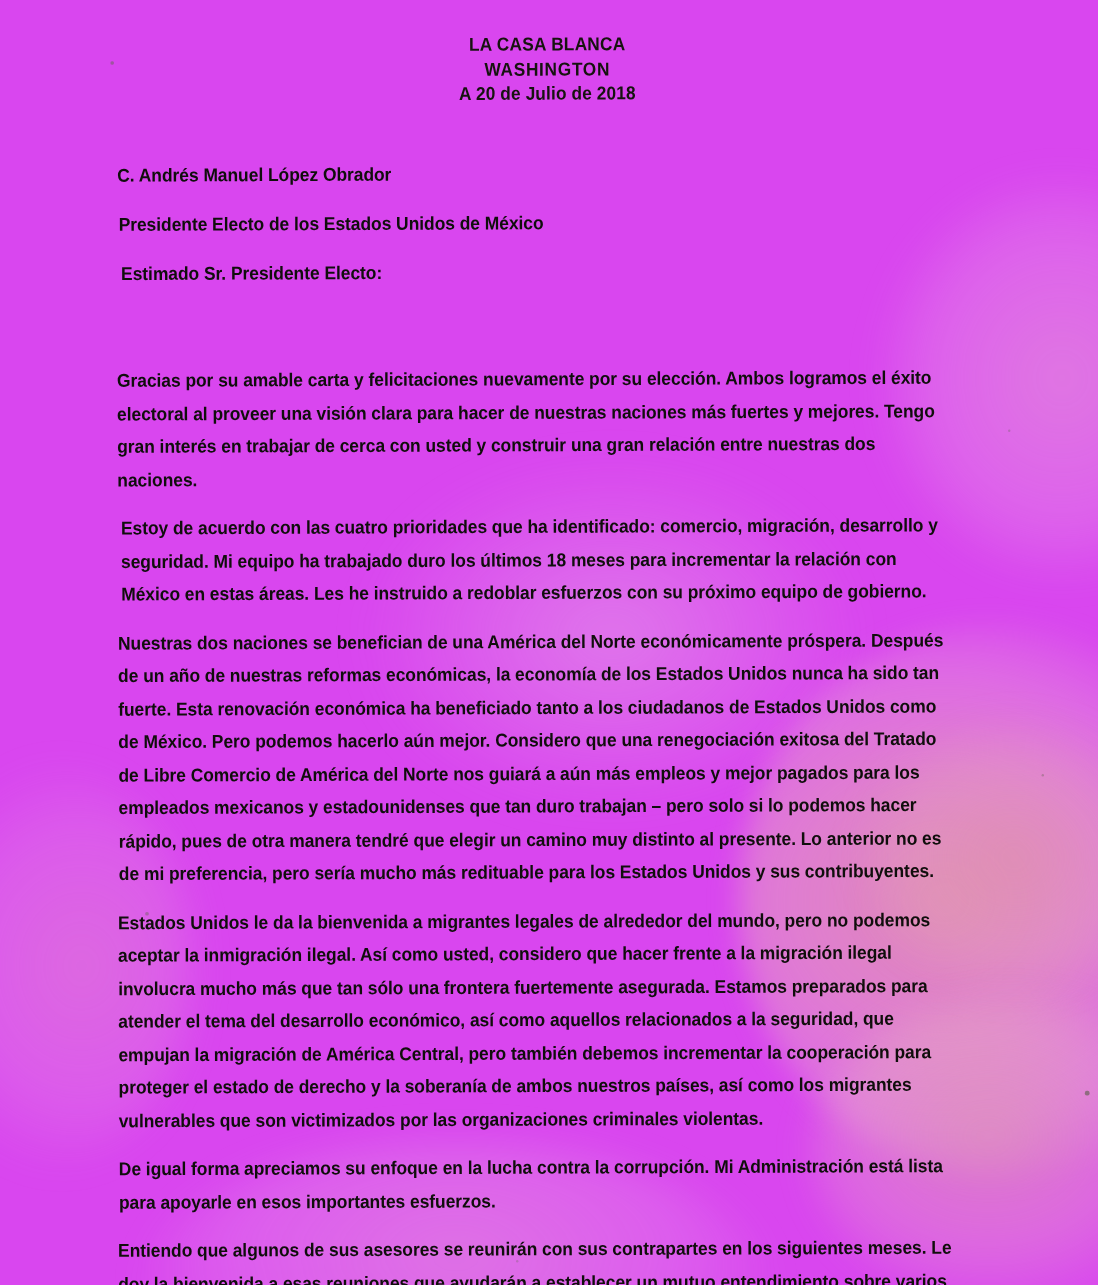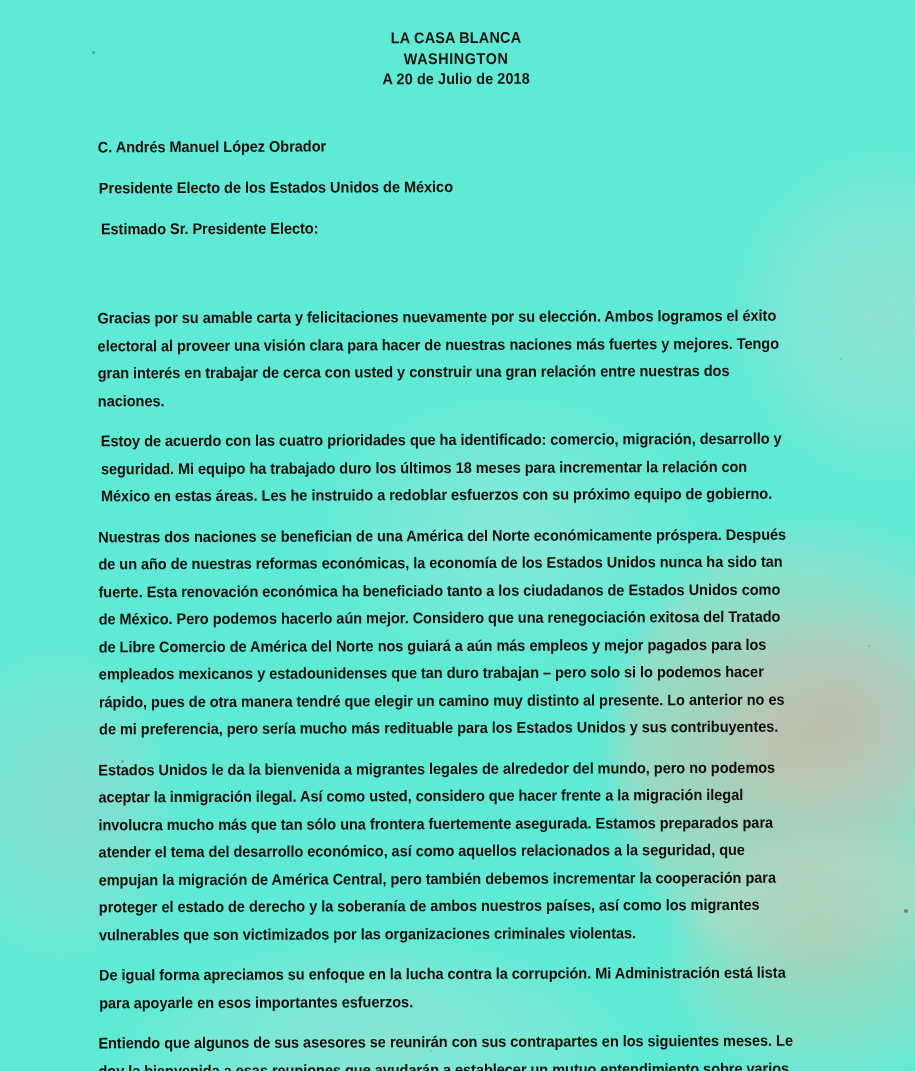--- a/index.html
+++ b/index.html
@@ -16,7 +16,7 @@
     width: 915px;
     height: 1071px;
     overflow: hidden;
-    background: #5eead4;
+    background: #d946ef;
   }
 
   

